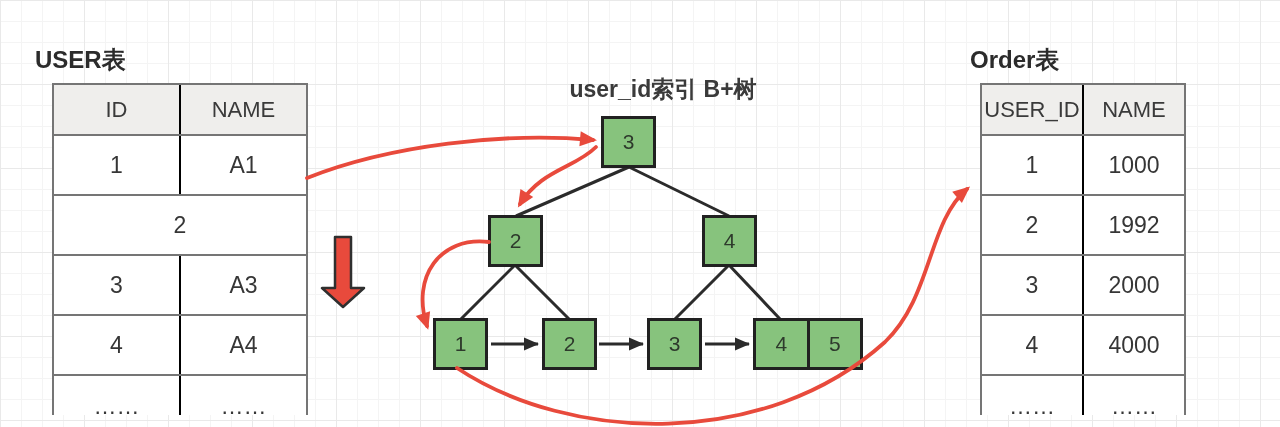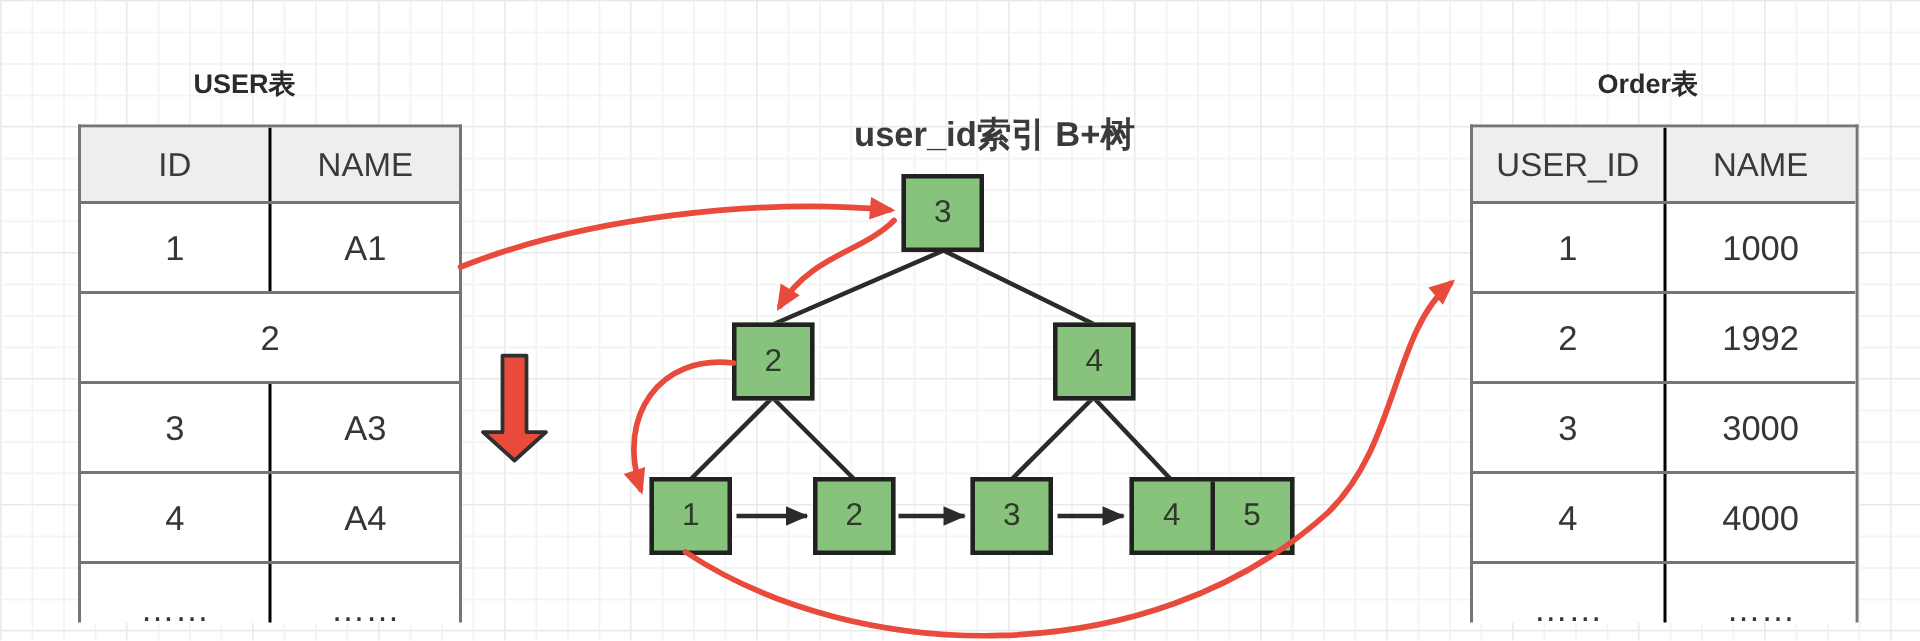--- a/index.html
+++ b/index.html
@@ -30,8 +30,8 @@
   .cell + .cell{border-left:2px solid #000000;}
   .hdr .cell{font-size:22px;color:#3a3a3a;}
 
-  .tbl-title{position:absolute;top:44px;z-index:2;text-align:center;
-             font-size:18px;font-weight:bold;color:#2b2b2b;}
+  .tbl-title{position:absolute;top:44px;z-index:2;text-align:left;
+             font-size:24px;font-weight:bold;color:#2b2b2b;}
   .tbl-title.user{left:35px;width:256px;}
   .tbl-title.order{left:970px;width:257px;}
   .tree-title{position:absolute;top:74px;left:527px;width:272px;z-index:2;

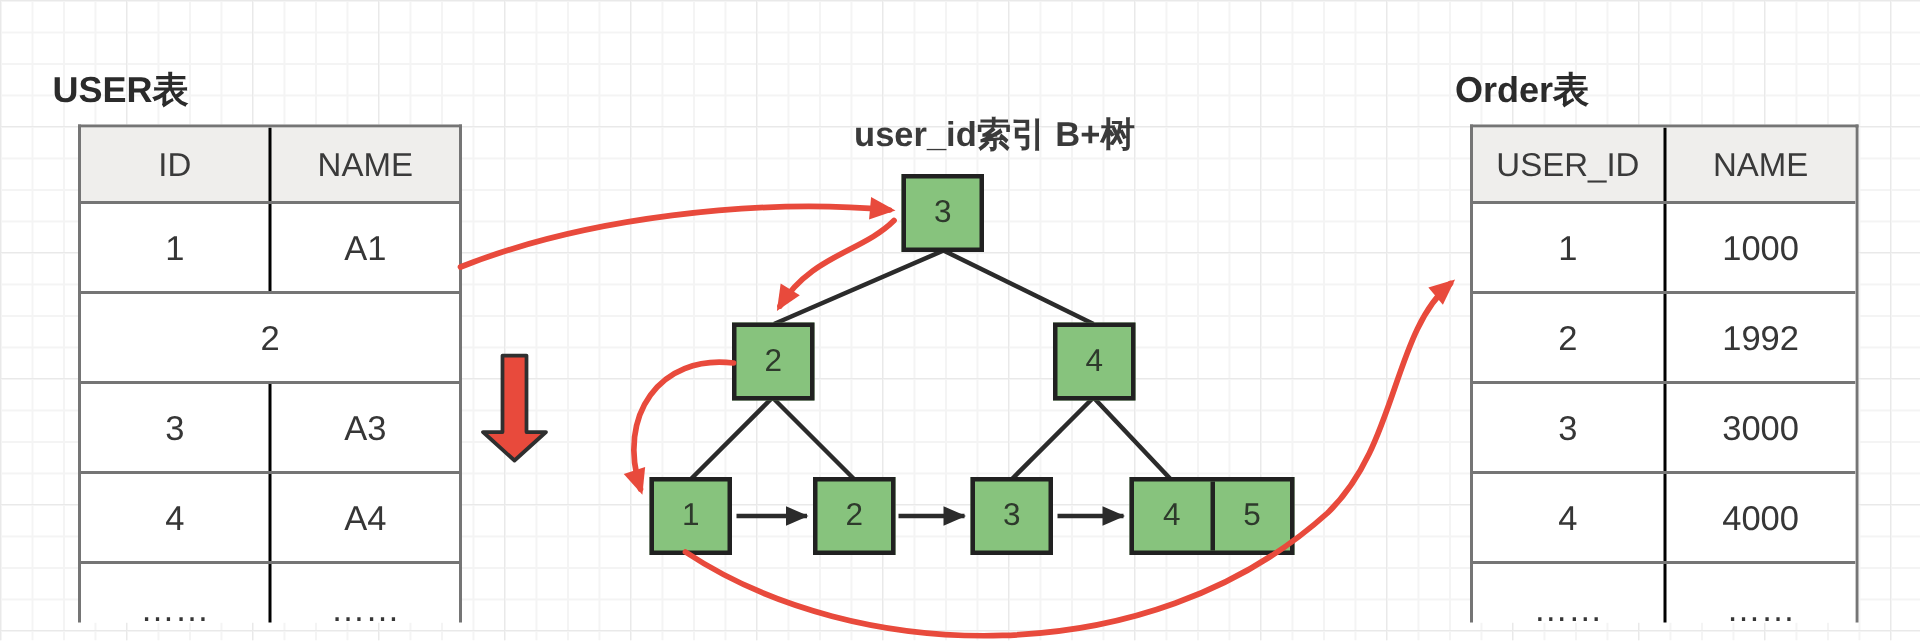--- a/index.html
+++ b/index.html
@@ -21,7 +21,7 @@
   .tbl{position:absolute;top:83px;height:332px;overflow:hidden;z-index:2;
        background:#fff;border:2px solid #757575;border-bottom:none;box-sizing:border-box;}
   .tbl.user{left:52px;width:256px;}
-  .tbl.order{left:980px;width:259px;}
+  .tbl.order{left:980px;width:206px;}
   .hdr{display:flex;height:49px;background:#efeeec;border-bottom:2px solid #757575;}
   .trow{display:flex;height:58px;border-bottom:2px solid #757575;background:#fff;}
   .trow.last{border-bottom:none;height:60px;}

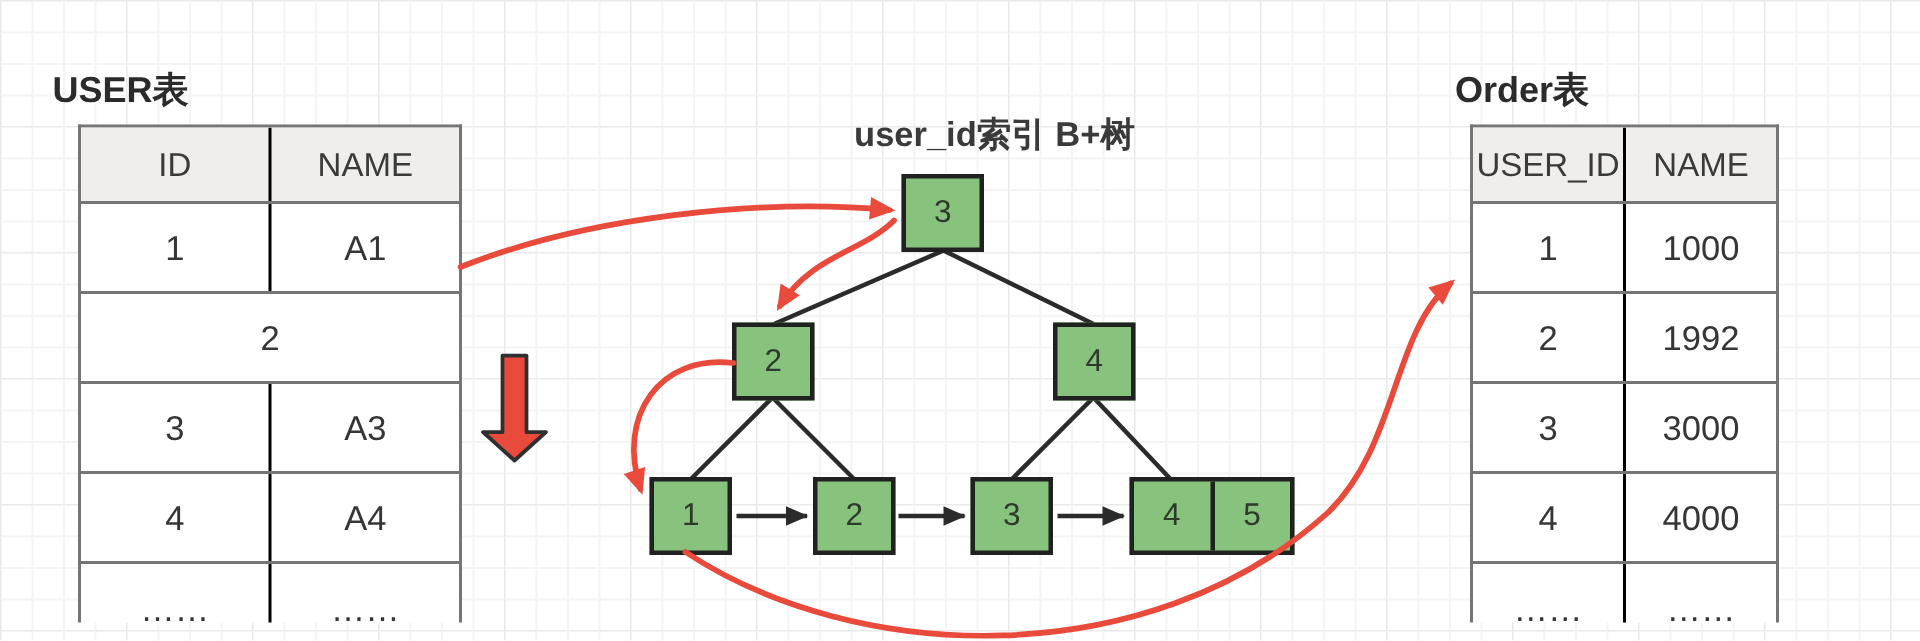--- a/index.html
+++ b/index.html
@@ -121,7 +121,7 @@
     </div>
     <div class="trow">
       <div class="cell">3</div>
-      <div class="cell">3000</div>
+      <div class="cell">2000</div>
     </div>
     <div class="trow">
       <div class="cell">4</div>

